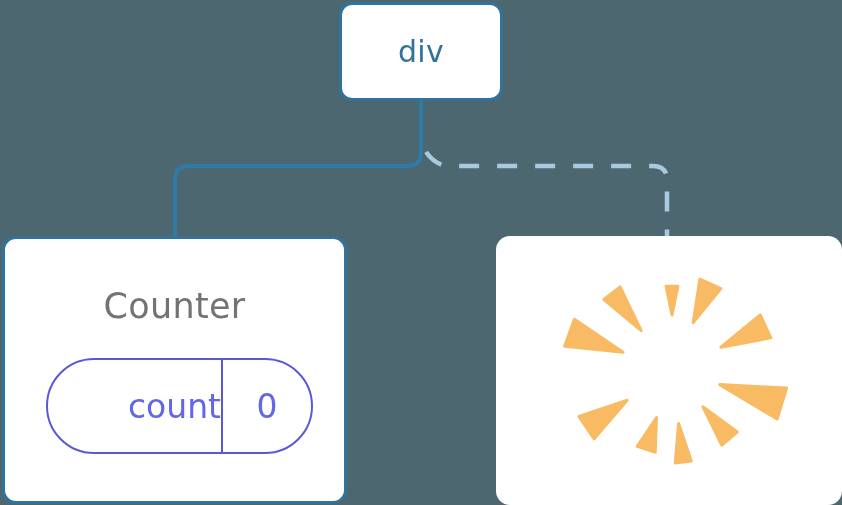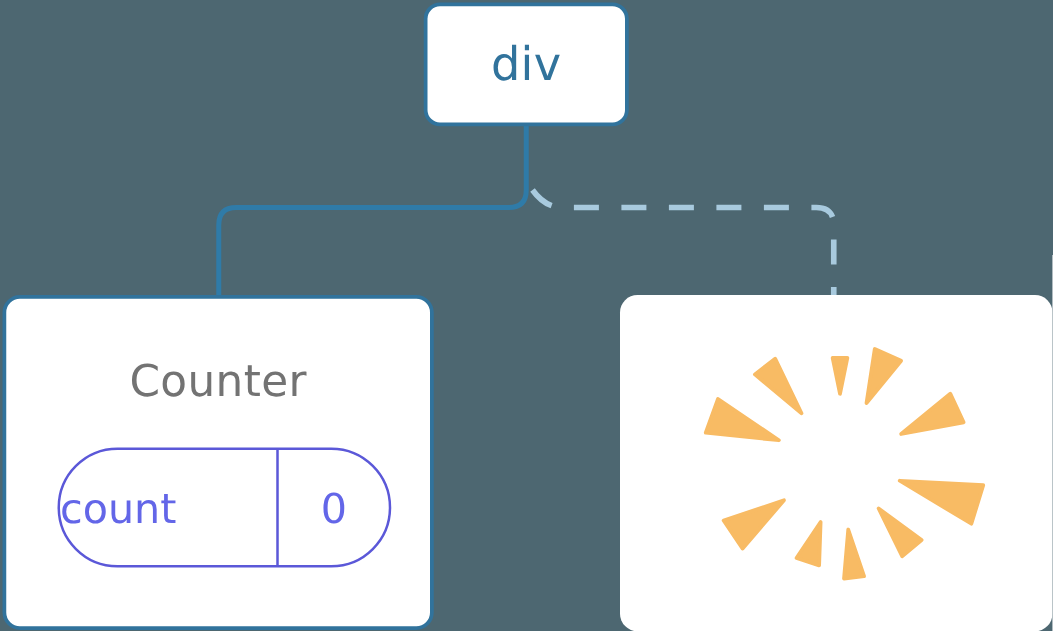--- a/index.html
+++ b/index.html
@@ -47,7 +47,7 @@
   }
   .node-root .node-title {
     color: #31739c;
-    font-size: 37px;
+    font-size: 30px;
     line-height: 1;
     letter-spacing: 0.3px;
   }

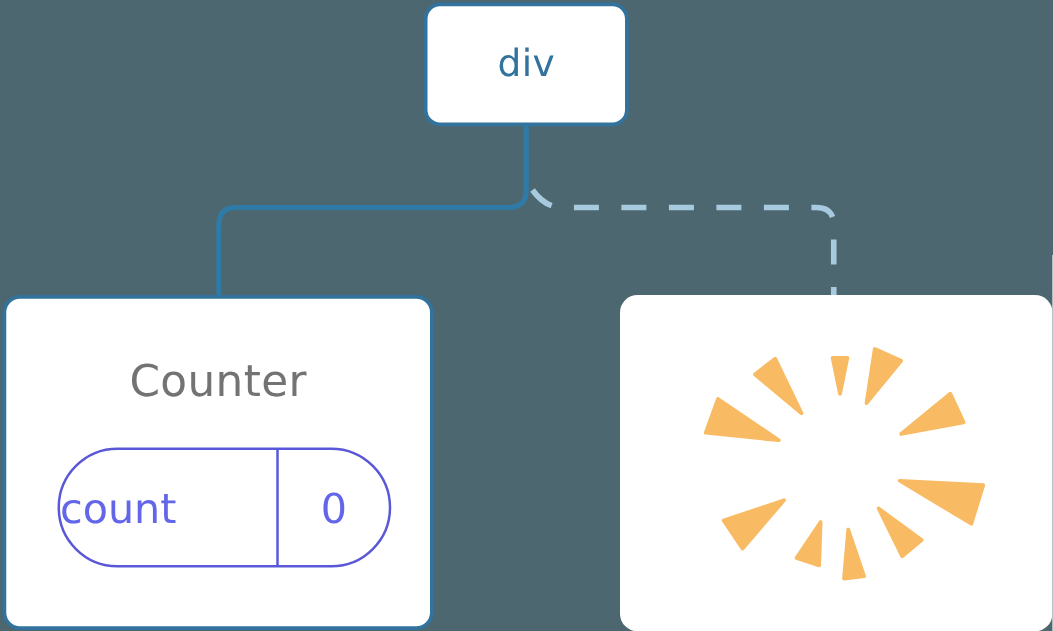--- a/index.html
+++ b/index.html
@@ -91,7 +91,7 @@
     width: 175px;
     display: flex;
     align-items: center;
-    justify-content: flex-start;
+    justify-content: flex-end;
     border-right: 2.5px solid #5b58d8;
     box-sizing: border-box;
   }

